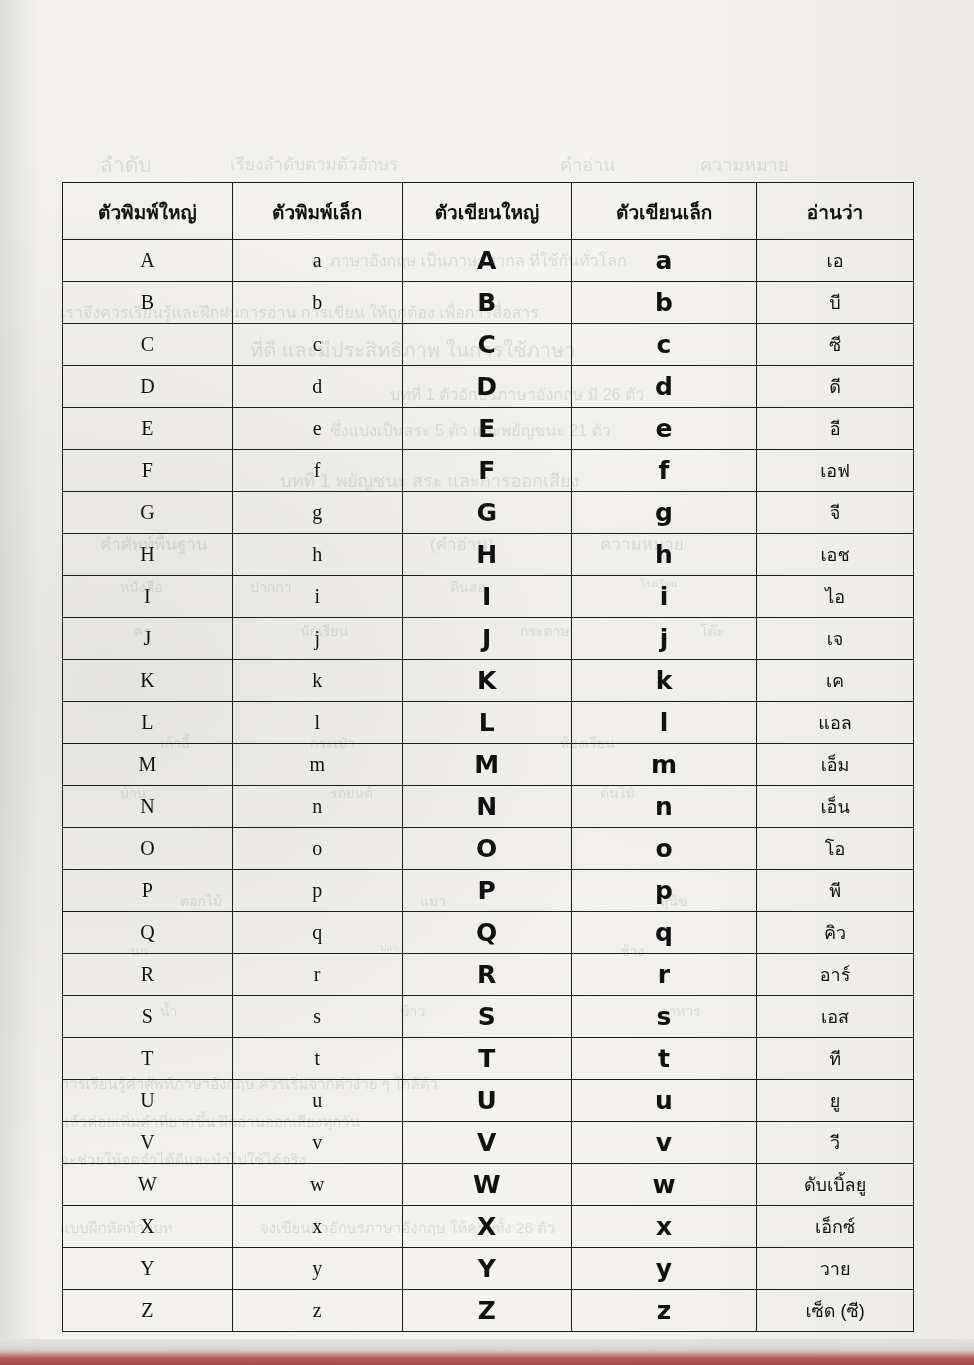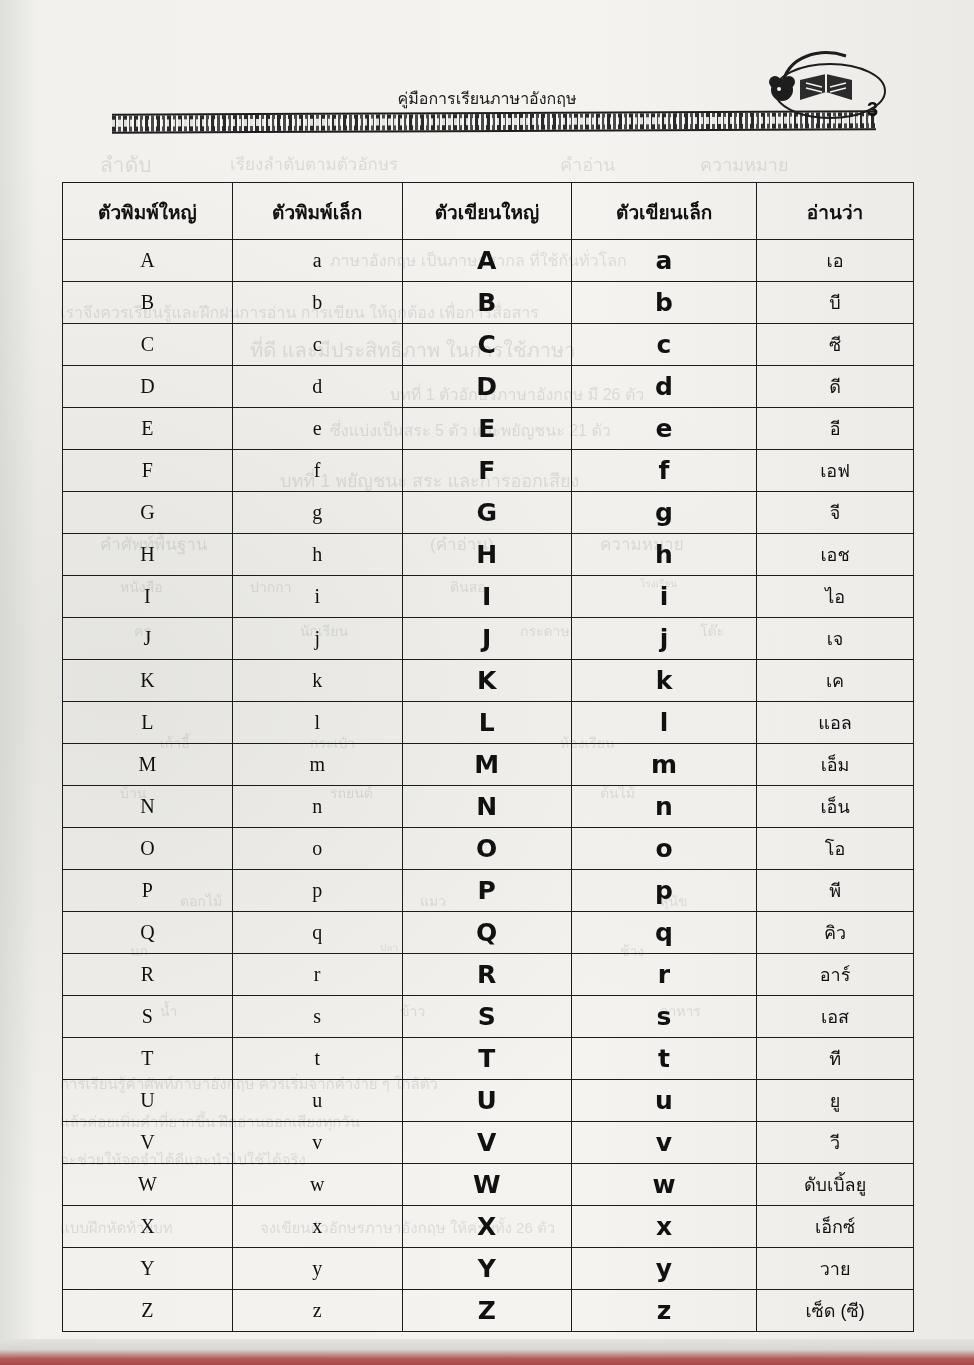--- a/index.html
+++ b/index.html
@@ -212,25 +212,6 @@
       <div class="ghost" style="left: 260px; top: 1216px; font-size: 15px;">จงเขียนตัวอักษรภาษาอังกฤษ ให้ครบทั้ง 26 ตัว</div>
     </div>
 
-  <div class="header">
-    <div class="header-title">คู่มือการเรียนภาษาอังกฤษ</div>
-    <div class="rule-band"></div>
-    <div class="page-number">3</div>
-
-    <svg class="logo" viewBox="0 0 130 80">
-      <ellipse cx="70" cy="45" rx="55" ry="27" fill="none" stroke="#1d1d1d" stroke-width="2"></ellipse>
-      <path d="M22 42 C 26 8, 62 2, 86 10" fill="none" stroke="#1d1d1d" stroke-width="3"></path>
-      <circle cx="22" cy="44" r="11" fill="#1d1d1d"></circle>
-      <circle cx="15" cy="36" r="6" fill="#1d1d1d"></circle>
-      <circle cx="29" cy="36" r="6" fill="#1d1d1d"></circle>
-      <circle cx="19" cy="43" r="2" fill="#f2f1ed"></circle>
-      <g transform="translate(40,28)">
-        <path d="M0 26 L26 18 L52 26 L52 6 L26 0 L0 6 Z" fill="#2b2b2b"></path>
-        <path d="M26 0 L26 18" stroke="#f2f1ed" stroke-width="2"></path>
-        <path d="M6 9 L22 13 M6 14 L22 18 M30 13 L46 9 M30 18 L46 14" stroke="#f2f1ed" stroke-width="1.5"></path>
-      </g>
-    </svg>
-  </div>
 
 
   <table class="alphabet-table">

